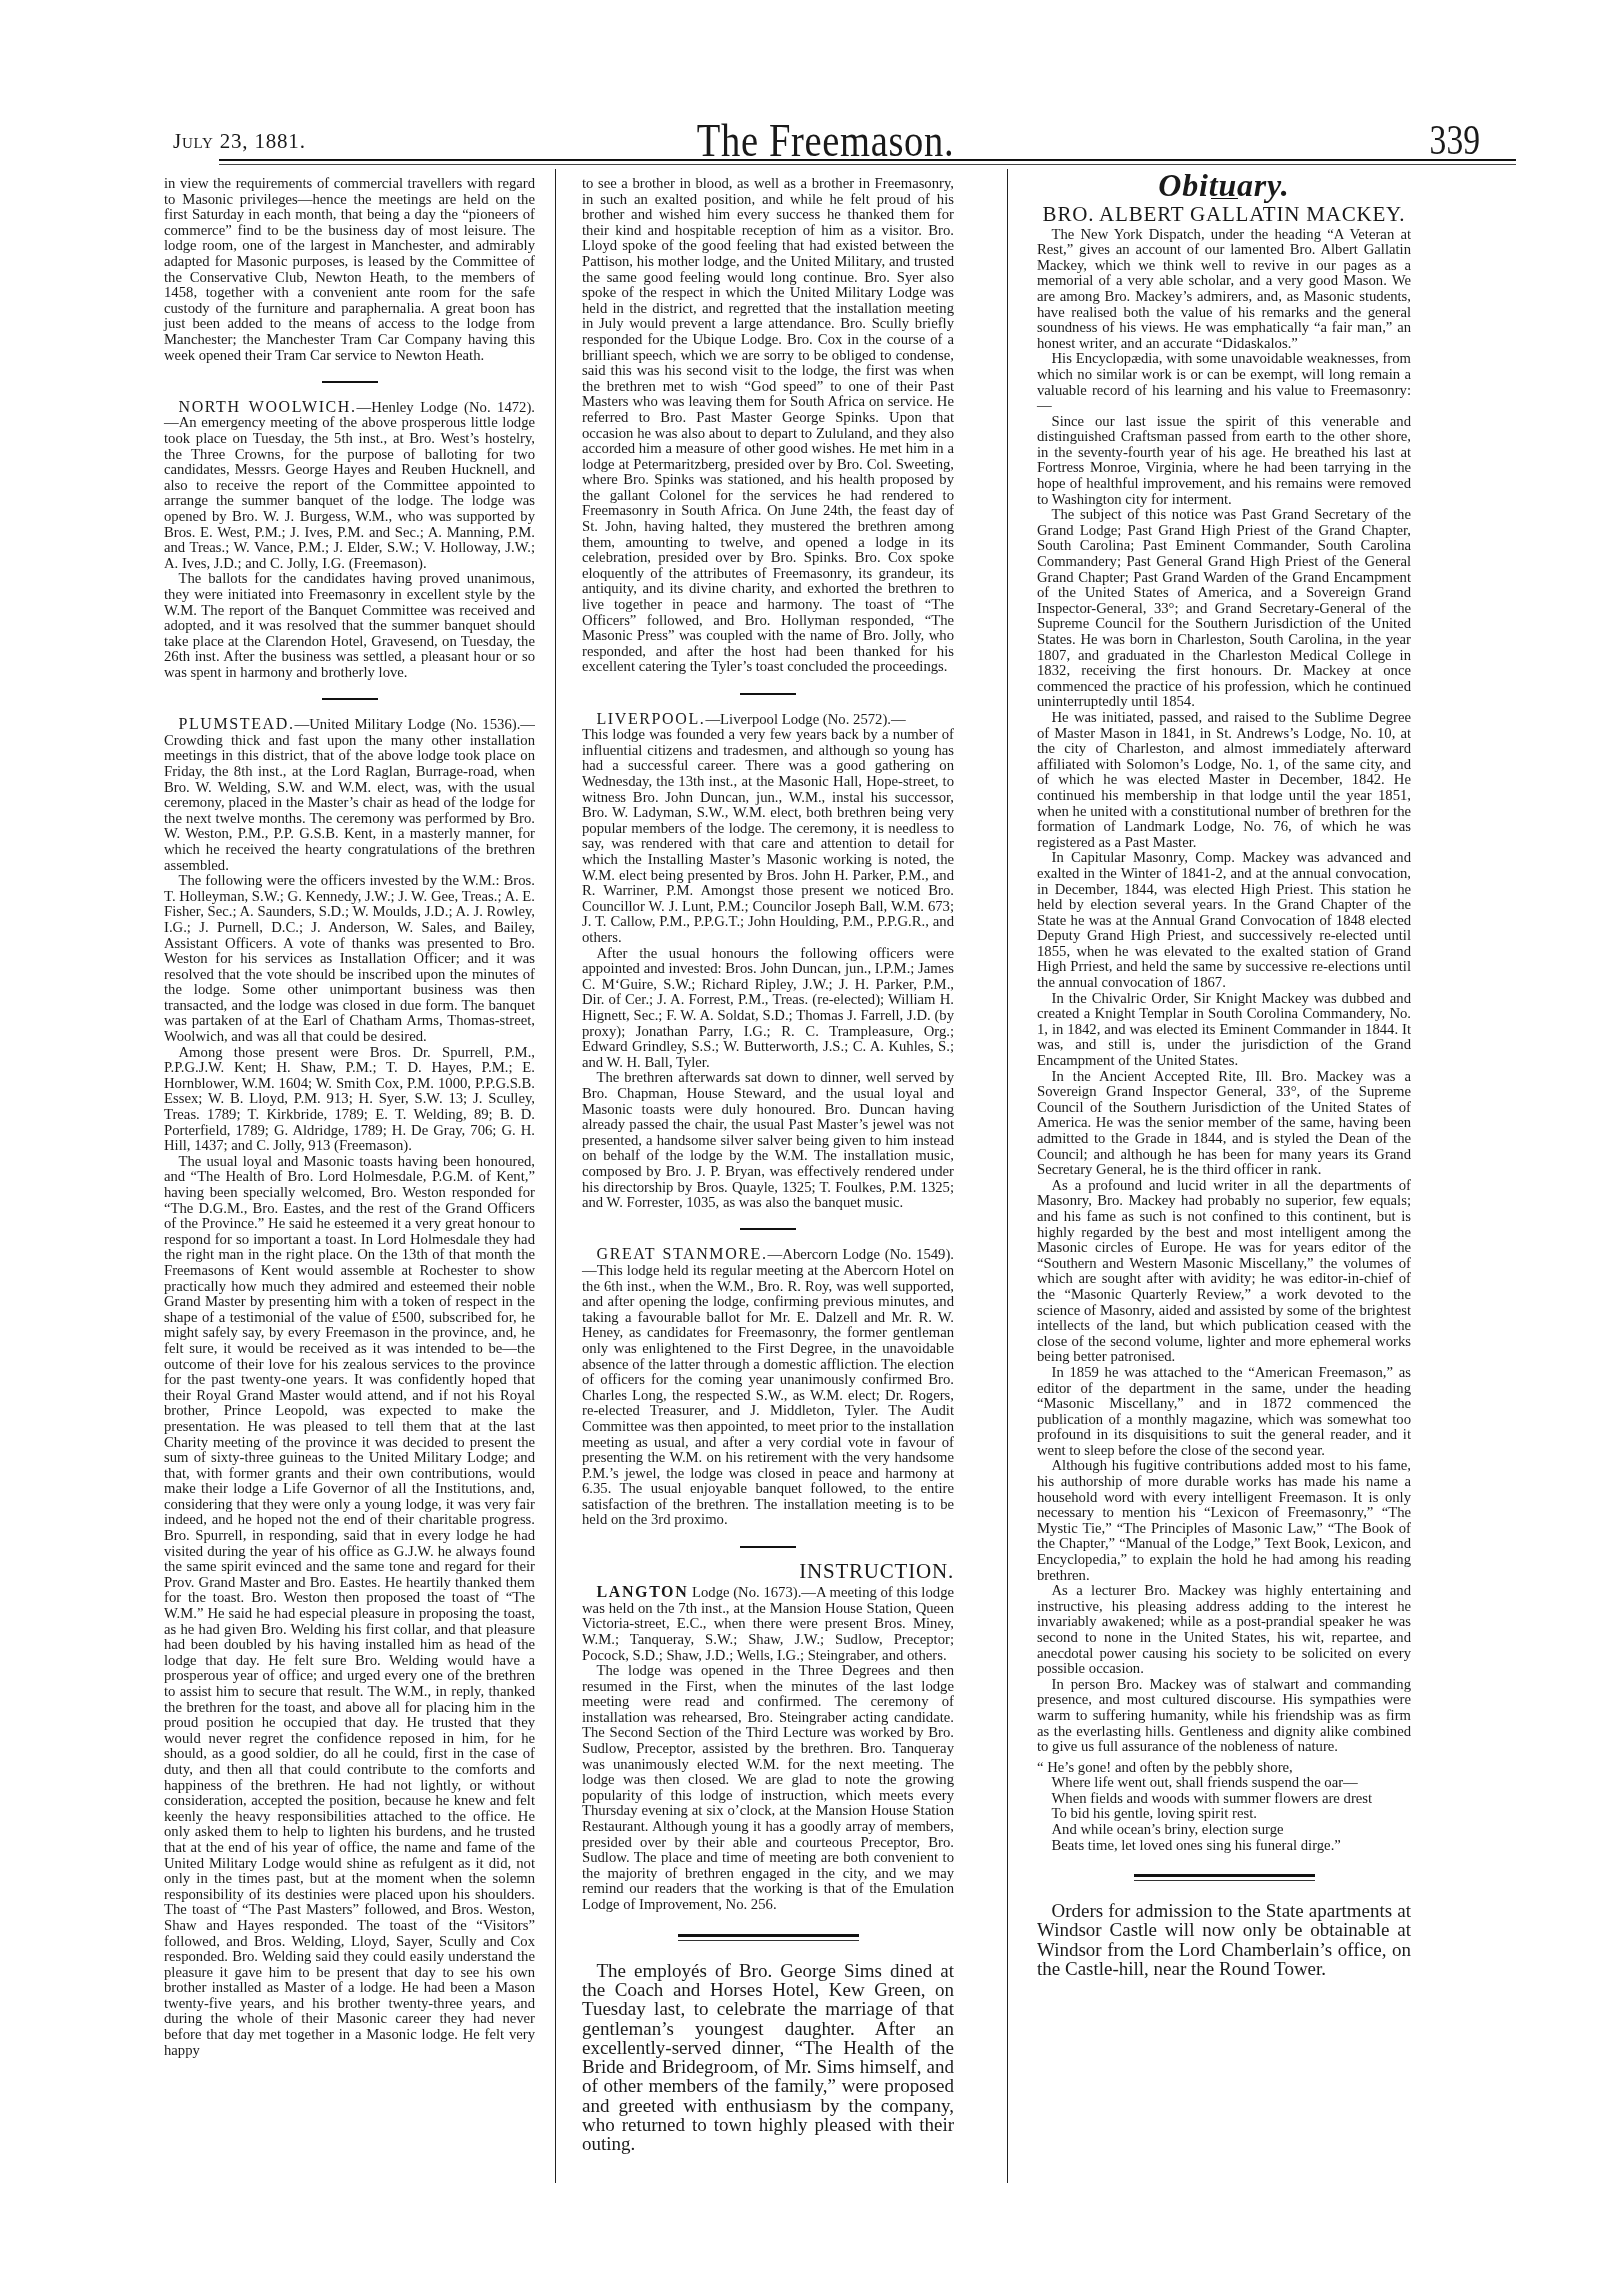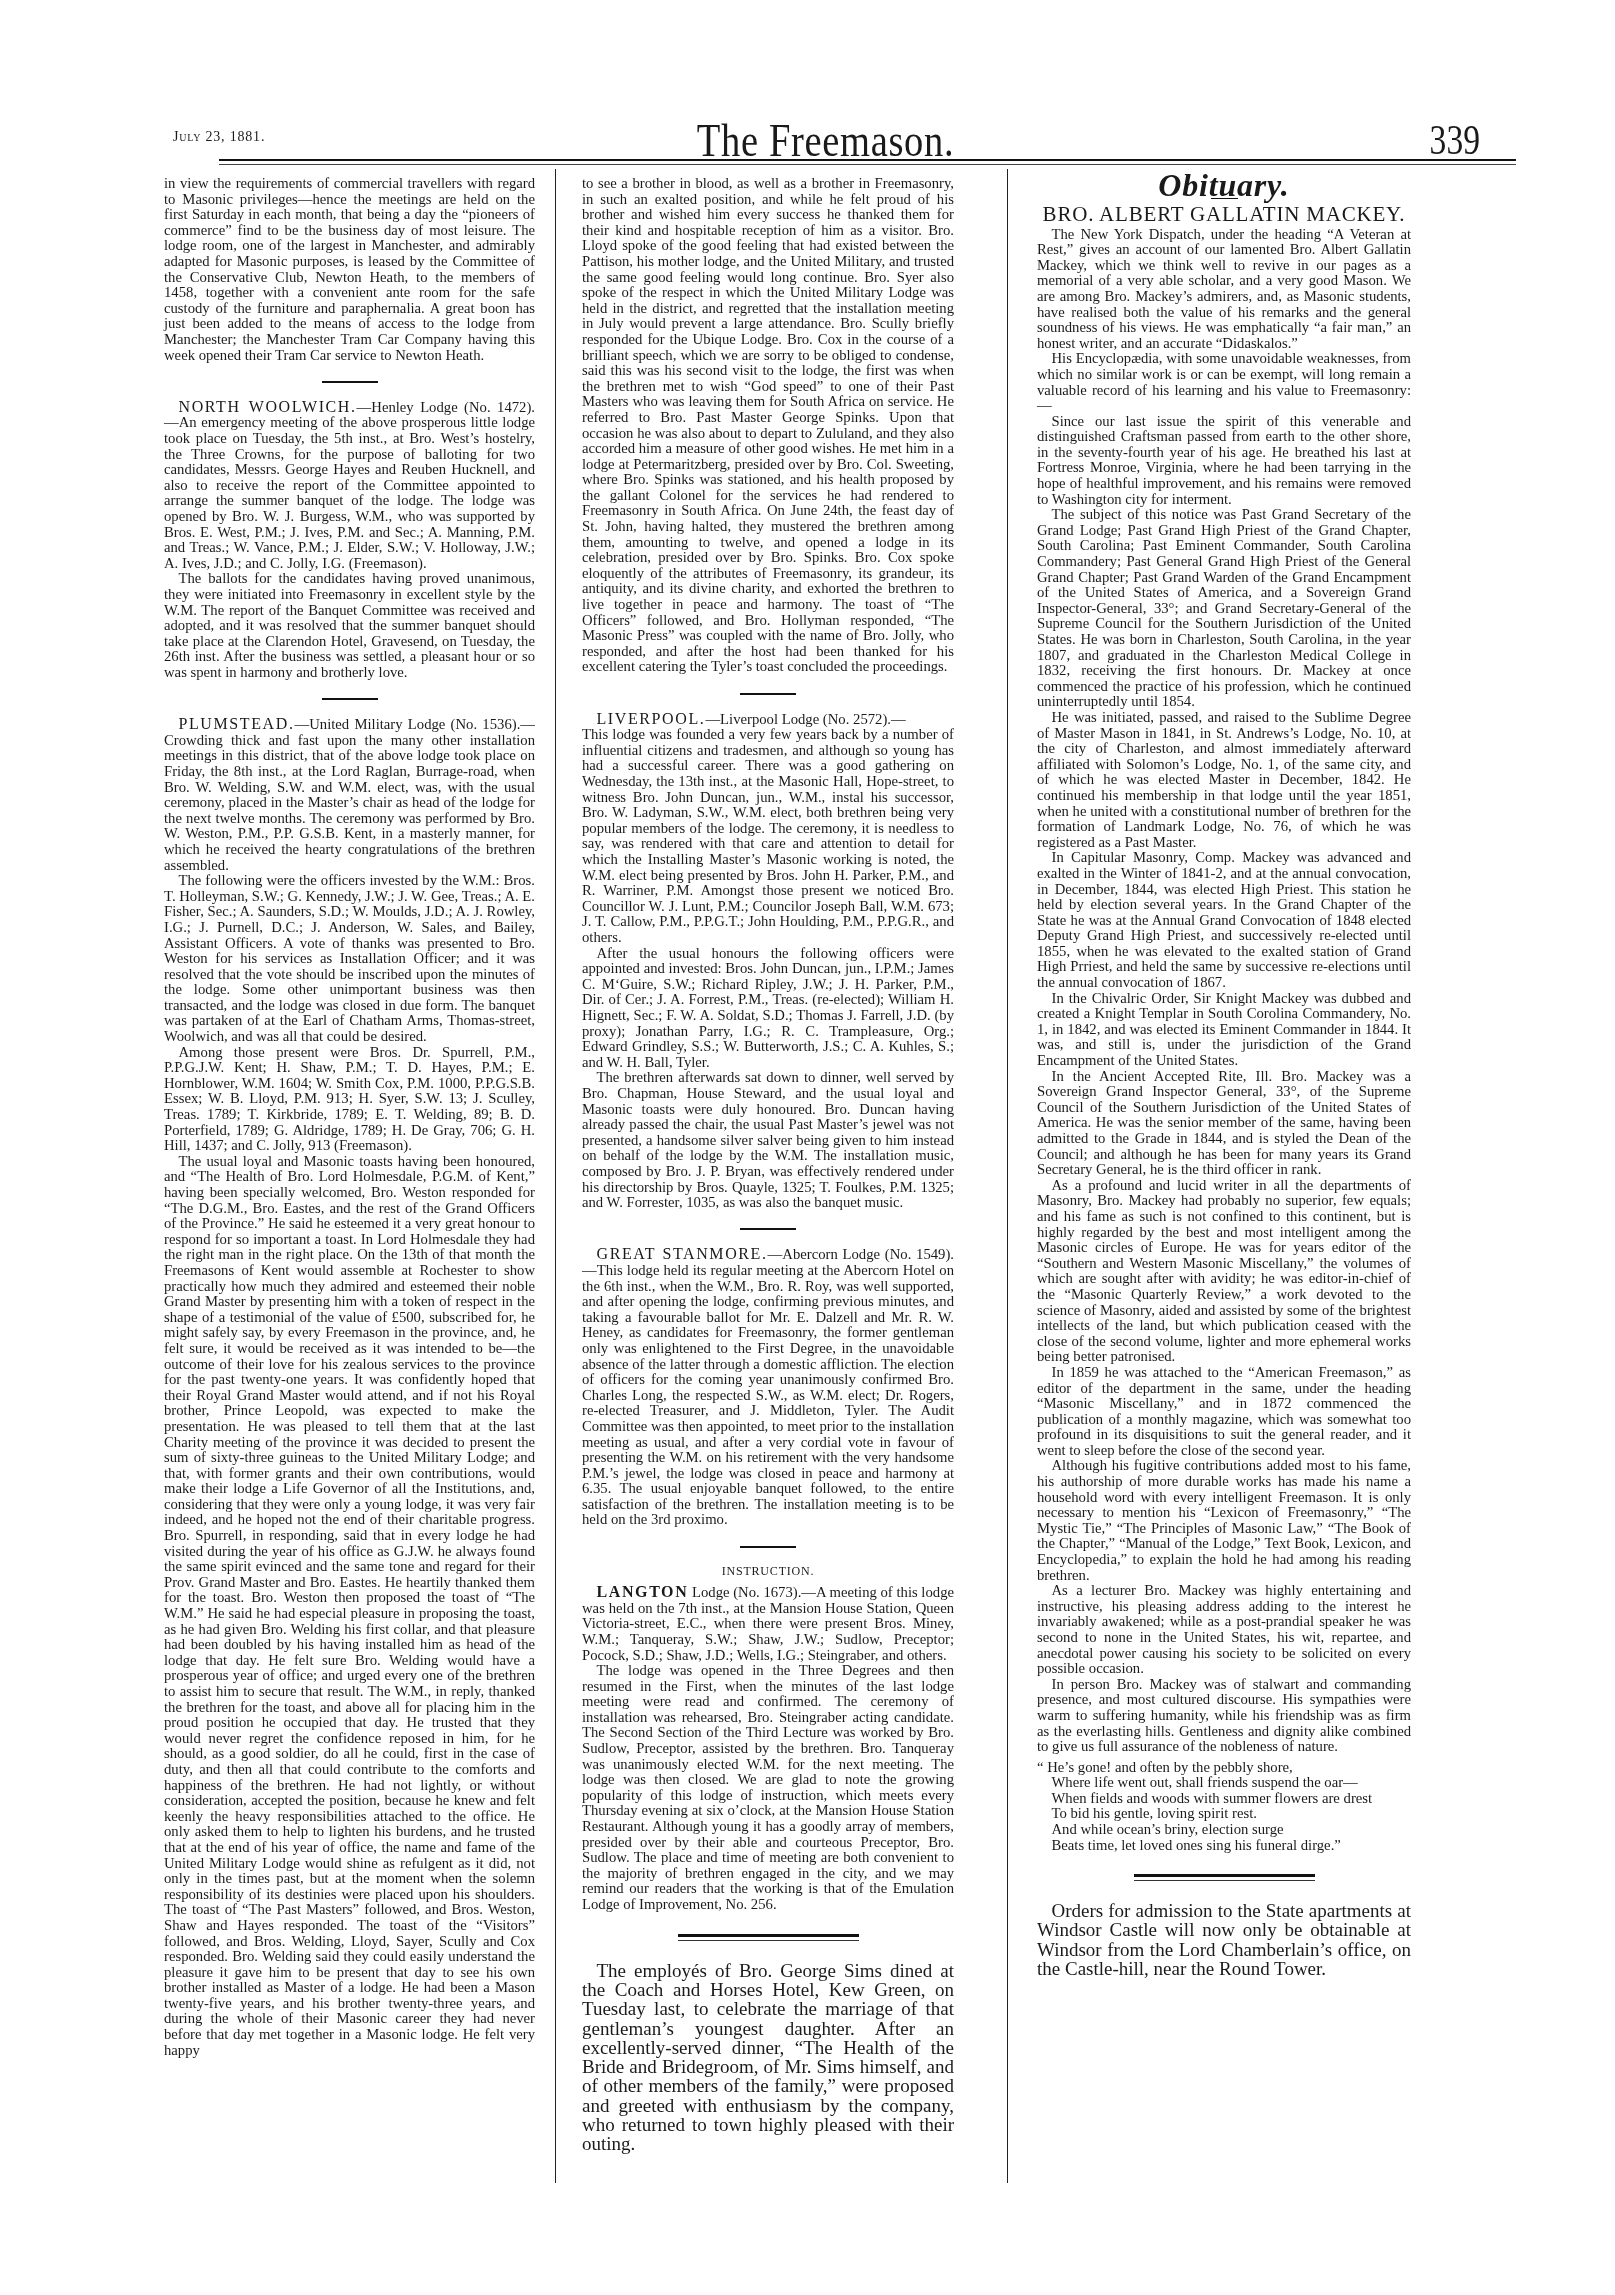--- a/index.html
+++ b/index.html
@@ -6,7 +6,7 @@
   body { width: 1616px; height: 2295px; position: relative; overflow: hidden; color: #1a1a1a;
          font-family: "Liberation Serif", "DejaVu Serif", serif; }
   .masthead { position: absolute; top: 113px; left: 165px; width: 1321px; height: 48px; }
-  .masthead .date { position: absolute; left: 8px; top: 16px; font-size: 14px; letter-spacing: 0.8px; font-variant: small-caps; }
+  .masthead .date { position: absolute; left: 8px; top: 16px; font-size: 21px; letter-spacing: 0.8px; font-variant: small-caps; }
   .masthead .title { position: absolute; left: 0; right: 0; text-align: center; top: 0px; font-size: 47px; letter-spacing: 0.8px; transform: scaleX(0.82); }
   .masthead .pageno { position: absolute; right: 6.4px; top: 3.2px; font-size: 42px; transform: scaleX(0.8); transform-origin: right; }
   .rule-top { position: absolute; top: 159px; left: 219px; width: 1297px; height: 0; border-top: 2.4px solid #111; }

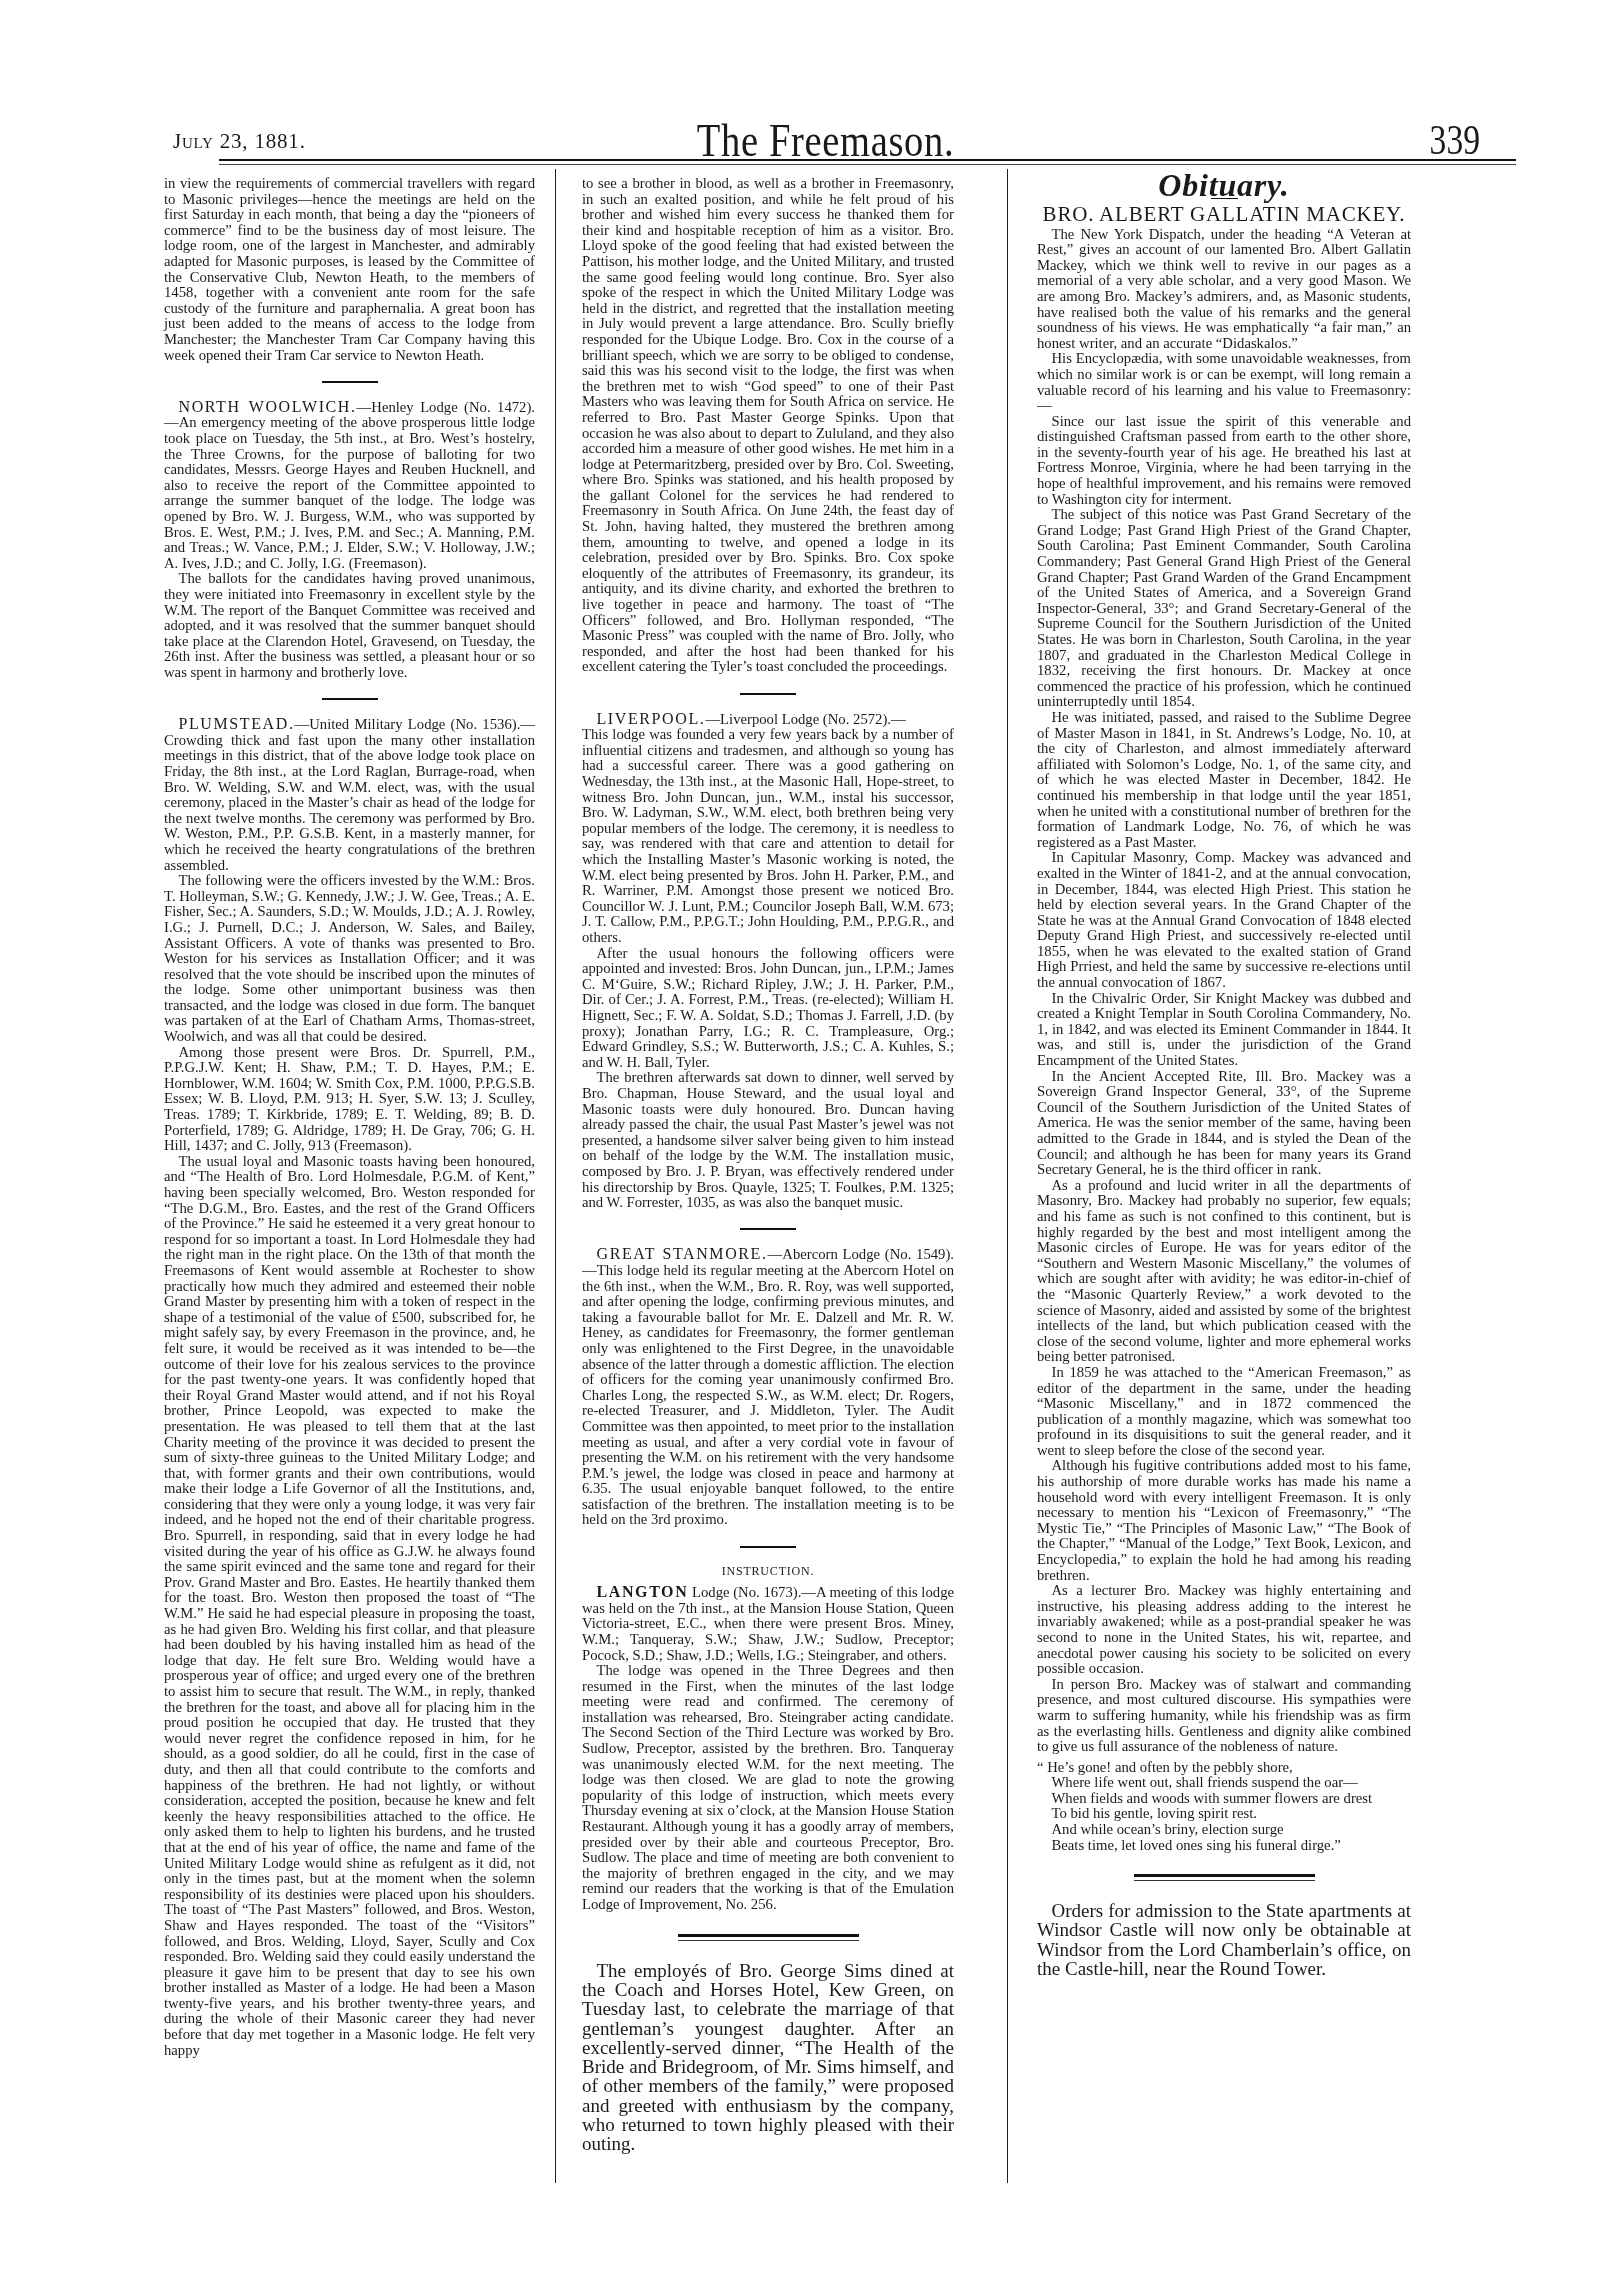--- a/index.html
+++ b/index.html
@@ -25,7 +25,7 @@
   .sep { width: 56px; height: 0; border-top: 2.4px solid #111; margin: 17.7px auto 16px; }
   .sep-wide { width: 181px; margin: 21px auto 24px; border-top: 3.2px solid #111; position: relative; }
   .sep-wide::after { content: ""; position: absolute; left: 0; right: 0; top: 3.2px; border-top: 0.8px solid #333; }
-  .sechead { text-align: center; font-size: 12px; letter-spacing: 0.8px; margin: 4.8px 0 4.8px; }
+  .sechead { text-align: right; font-size: 21px; letter-spacing: 0.8px; margin: 4.8px 0 4.8px; }
   .obit-title { text-align: center; font-size: 32px; font-weight: bold; margin: 1.6px 0 4.8px; font-style: italic; letter-spacing: 0.8px; }
   .obit-sep { width: 27px; border-top: 1.6px solid #111; margin: 3.2px auto 8px; }
   .obit-name { text-align: center; font-size: 21px; letter-spacing: 0.8px; margin-bottom: 4px; }

